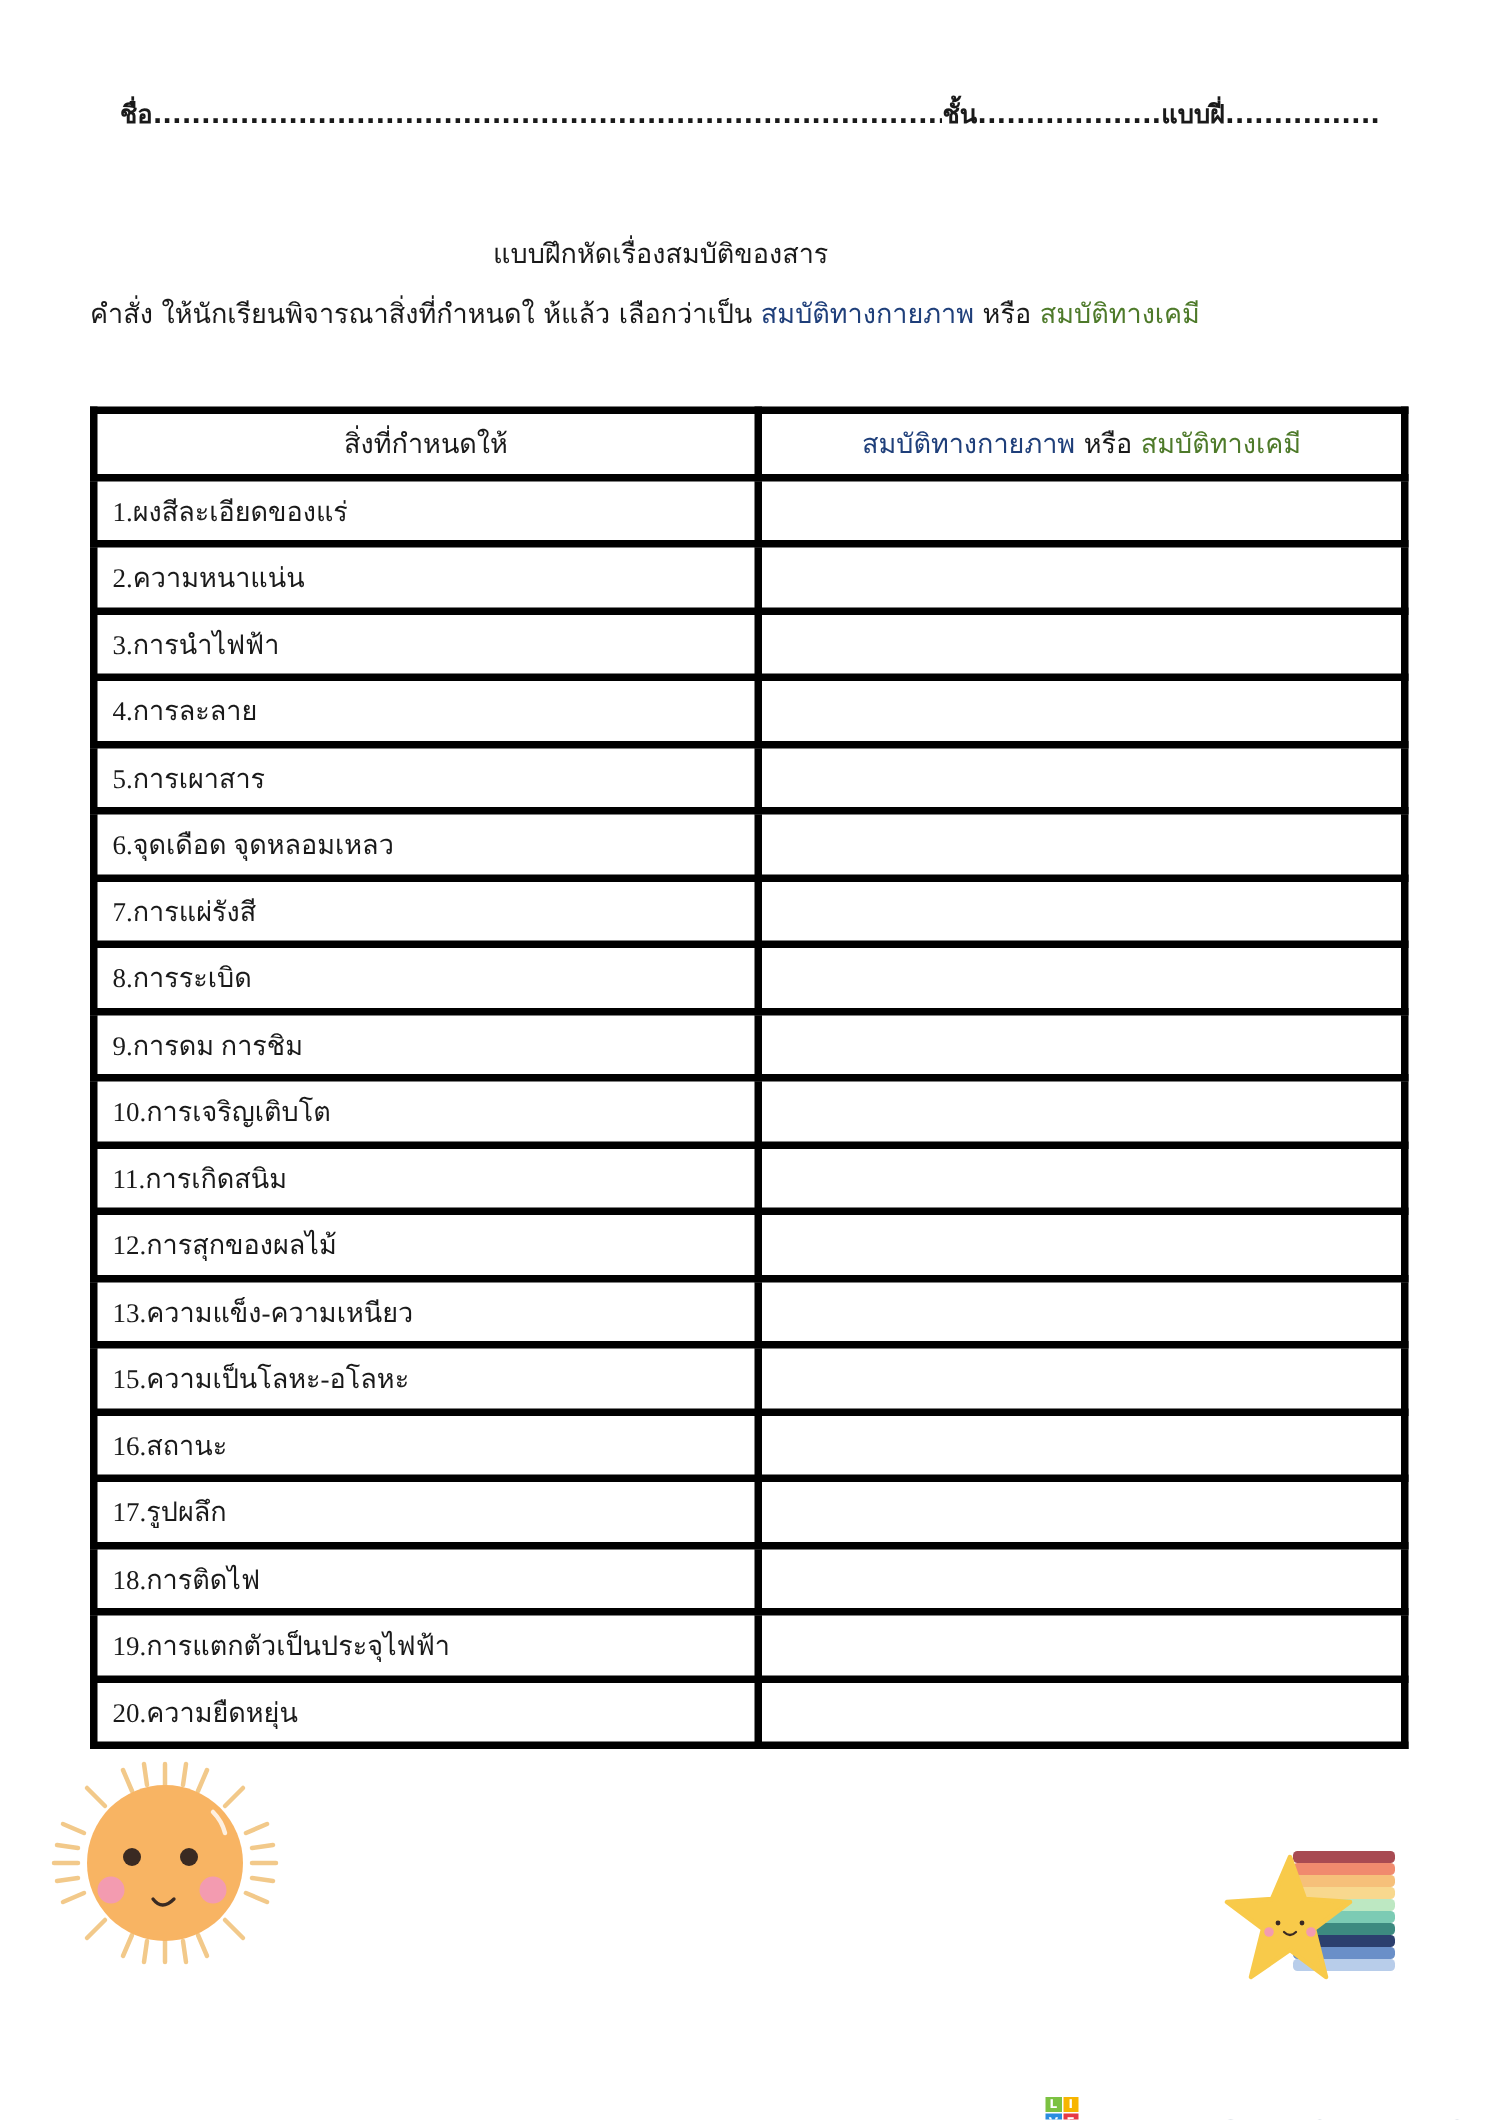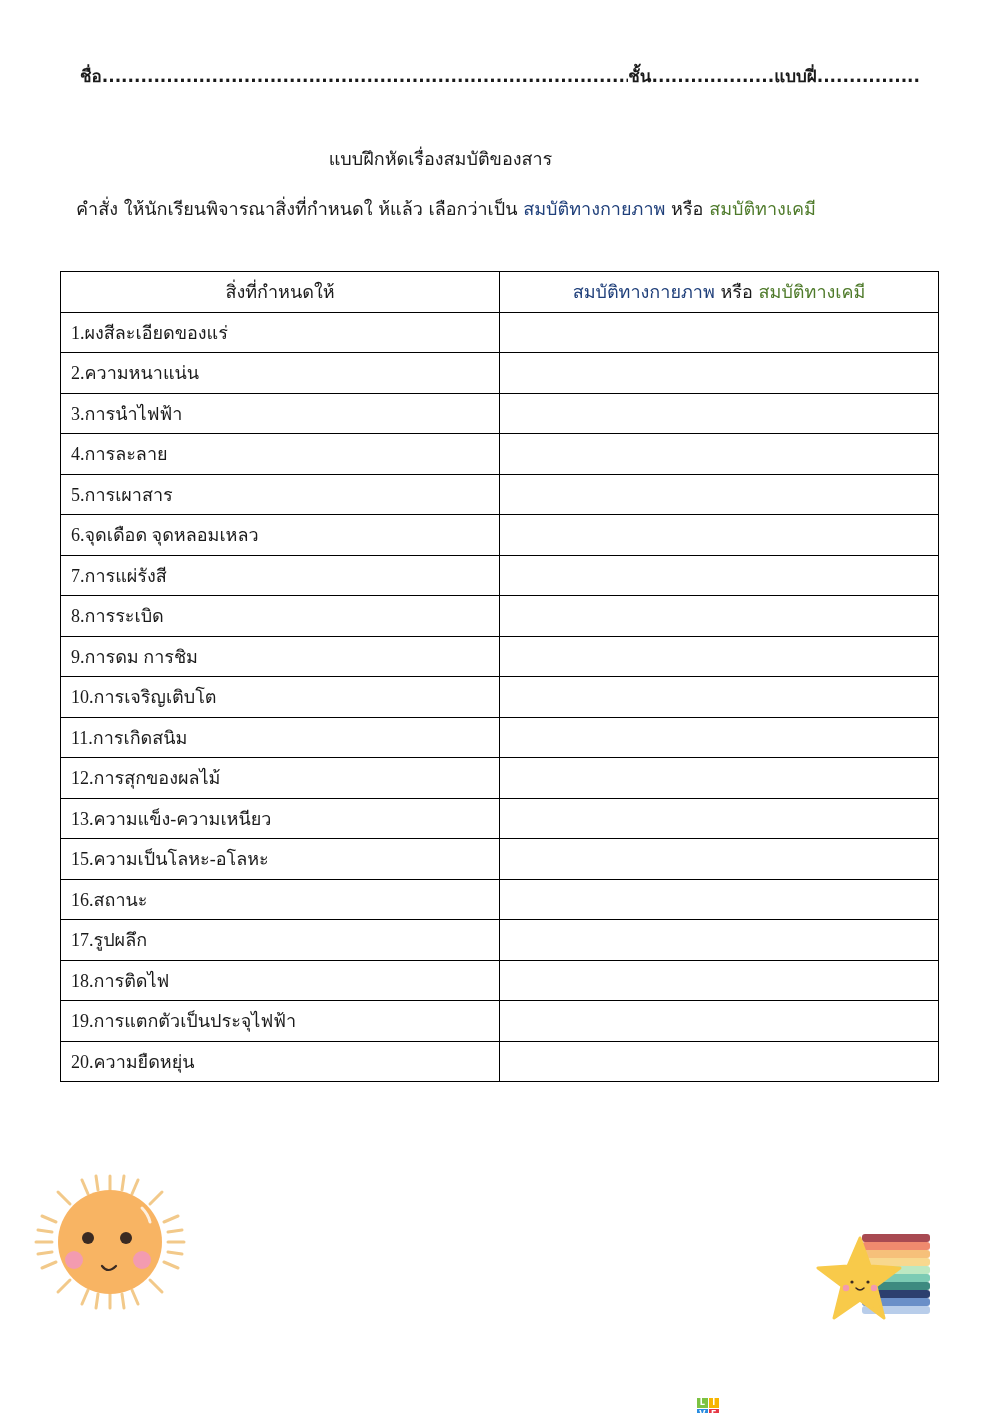--- a/index.html
+++ b/index.html
@@ -34,7 +34,7 @@
     .title {
       position: absolute;
       left: 0;
-      top: 144px;
+      top: 154px;
       width: 881px;
       text-align: center;
       font-size: 18px;

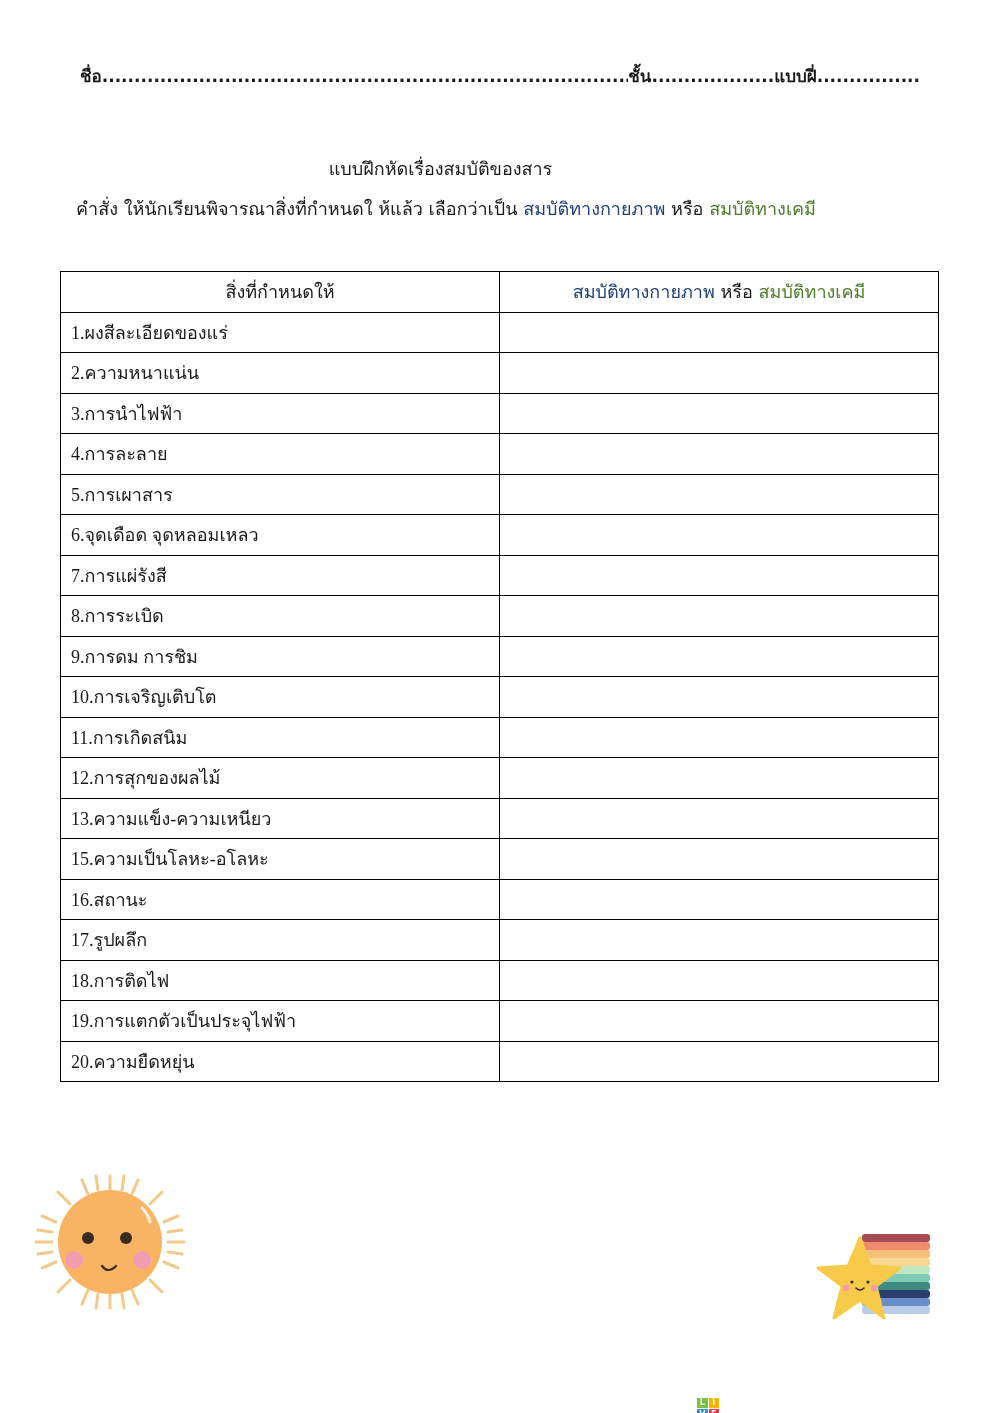--- a/index.html
+++ b/index.html
@@ -41,7 +41,7 @@
     }
     .instruction {
       position: absolute;
-      left: 76px;
+      left: 60px;
       top: 194px;
       font-size: 18px;
       white-space: nowrap;

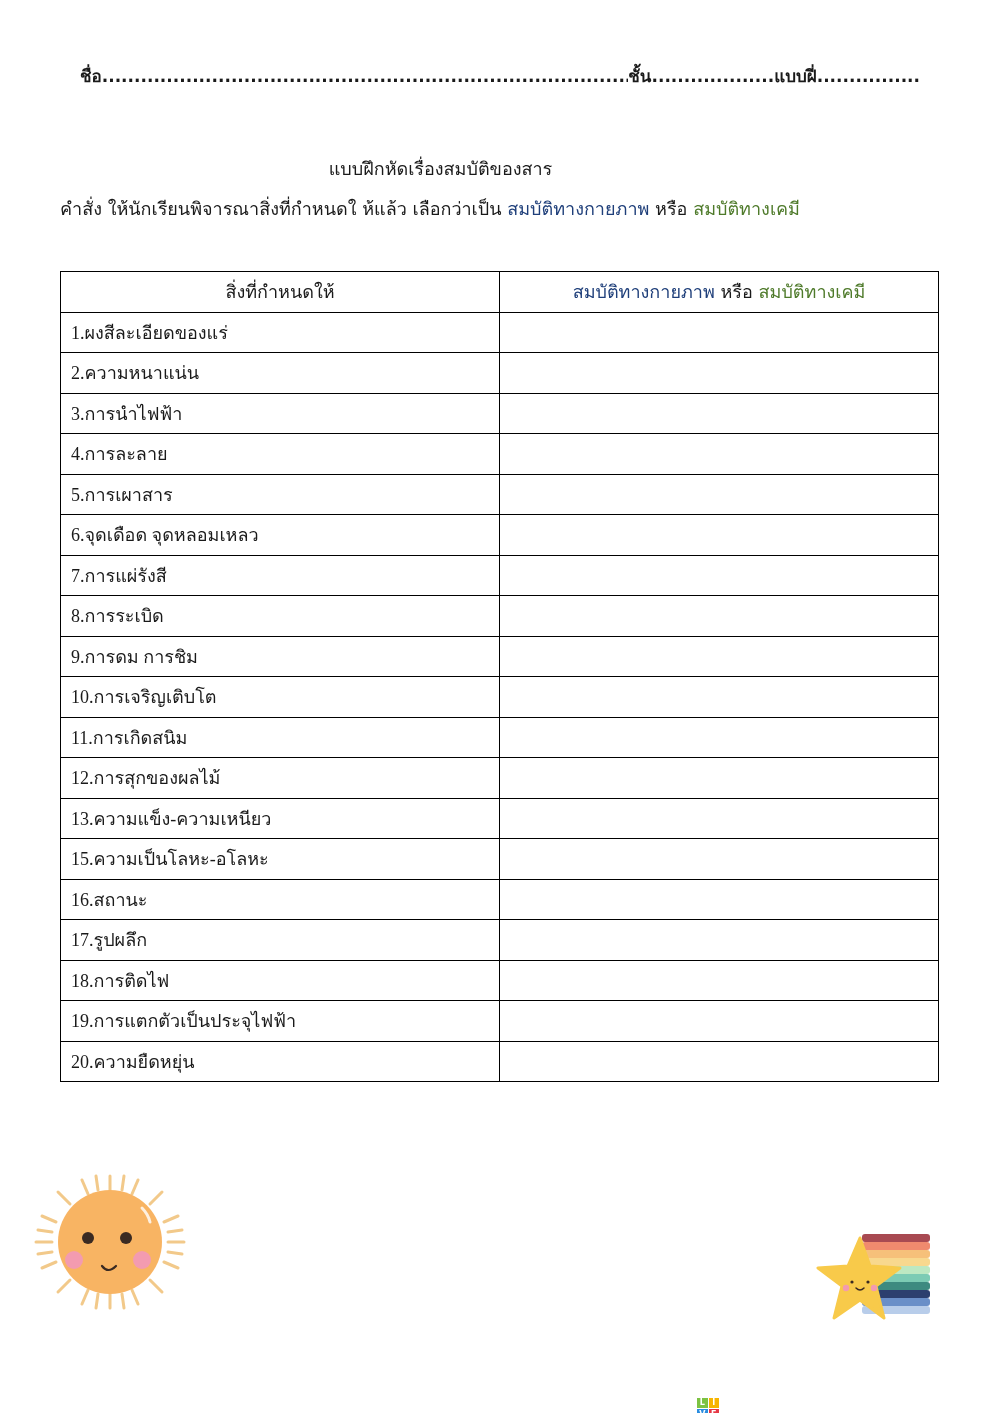--- a/index.html
+++ b/index.html
@@ -57,7 +57,7 @@
       font-size: 18px;
     }
     table.worksheet th, table.worksheet td {
-      border: 1px solid #000000;
+      border: 5px solid #000000;
       height: 39.5px;
       padding: 0 10px;
     }

